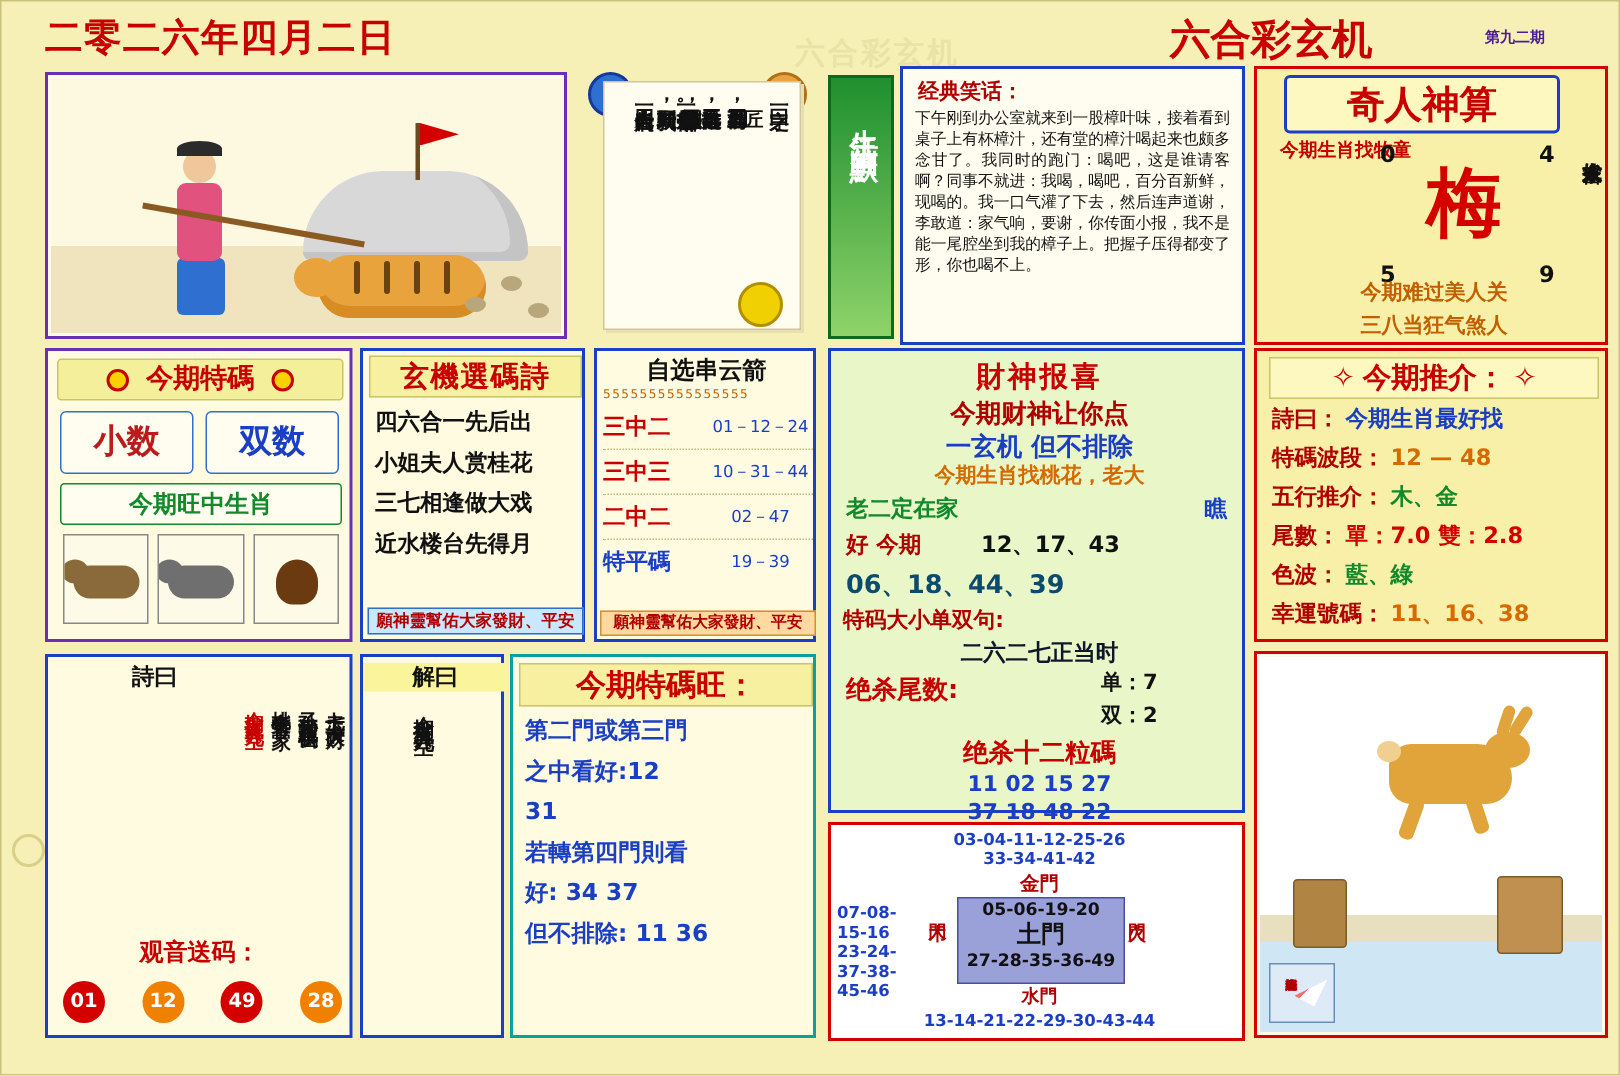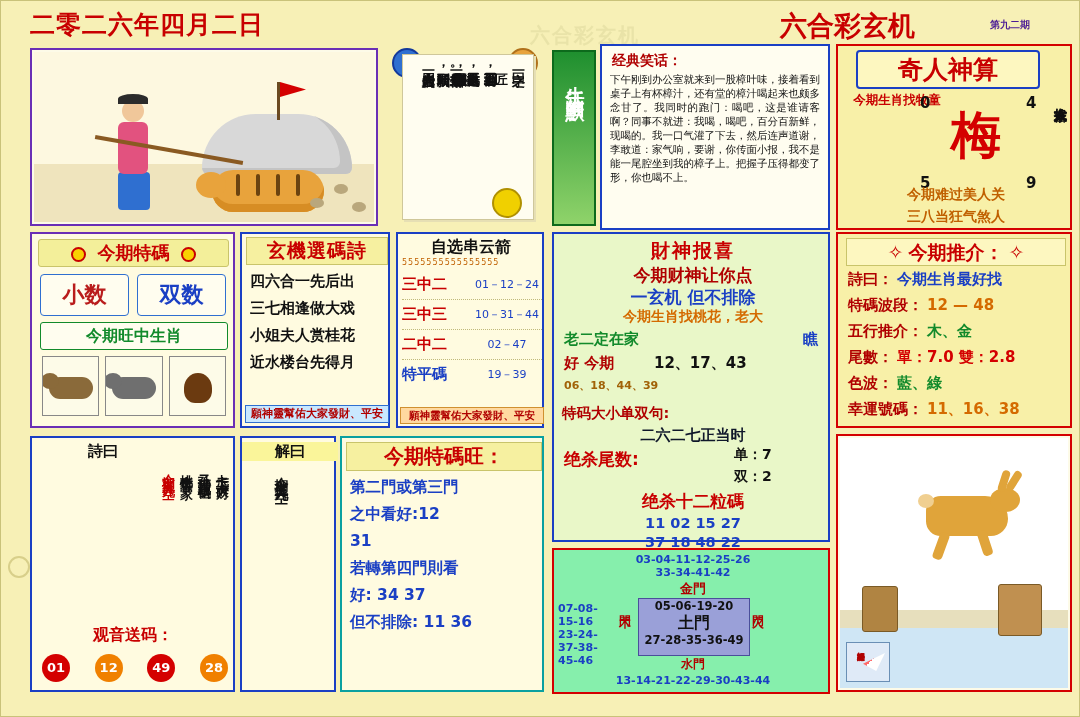--- a/index.html
+++ b/index.html
@@ -311,8 +311,8 @@
     <div class="xj-title">玄機選碼詩</div>
     <div class="xj-lines">
       <div>四六合一先后出</div>
+      <div>小姐夫人赏桂花</div>
       <div>三七相逢做大戏</div>
-      <div>小姐夫人赏桂花</div>
       <div>近水楼台先得月</div>
     </div>
     <div class="xj-foot">願神靈幫佑大家發財、平安</div>

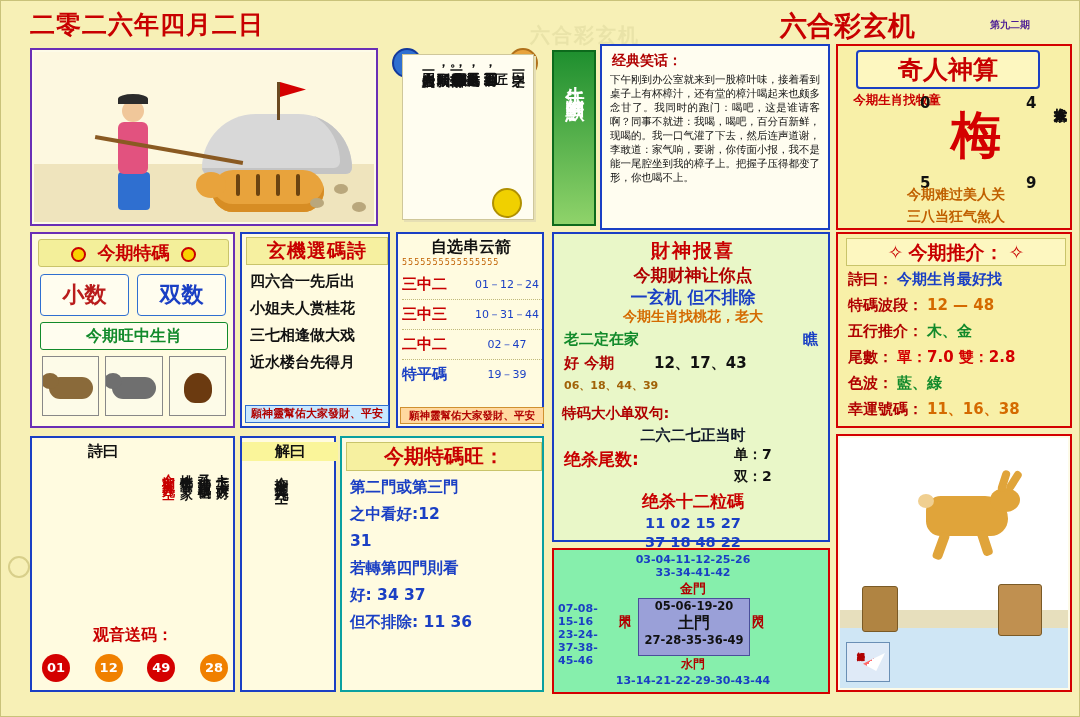--- a/index.html
+++ b/index.html
@@ -135,7 +135,7 @@
   .cs-l4r{position:absolute;right:10px;top:96px;font-size:15px;font-weight:bold;color:#1a3fc4;}
   .cs-l5{position:absolute;left:10px;top:120px;font-size:15px;font-weight:bold;color:#b00000;}
   .cs-l5v{position:absolute;left:100px;top:120px;font-size:15px;font-weight:bold;color:#111;}
-  .cs-l6{position:absolute;left:10px;top:144px;font-size:11px;font-weight:bold;color:#a16207;}
+  .cs-l6{position:absolute;left:10px;top:144px;font-size:17px;font-weight:bold;color:#0c4a6e;}
   .cs-l7{position:absolute;left:8px;top:170px;width:262px;font-size:14.5px;font-weight:bold;color:#b00000;}
   .cs-l8{position:absolute;left:8px;top:192px;width:262px;text-align:center;font-size:15px;font-weight:bold;color:#0f172a;}
   .cs-kill{position:absolute;left:10px;top:214px;font-size:17px;font-weight:bold;color:#c80000;}

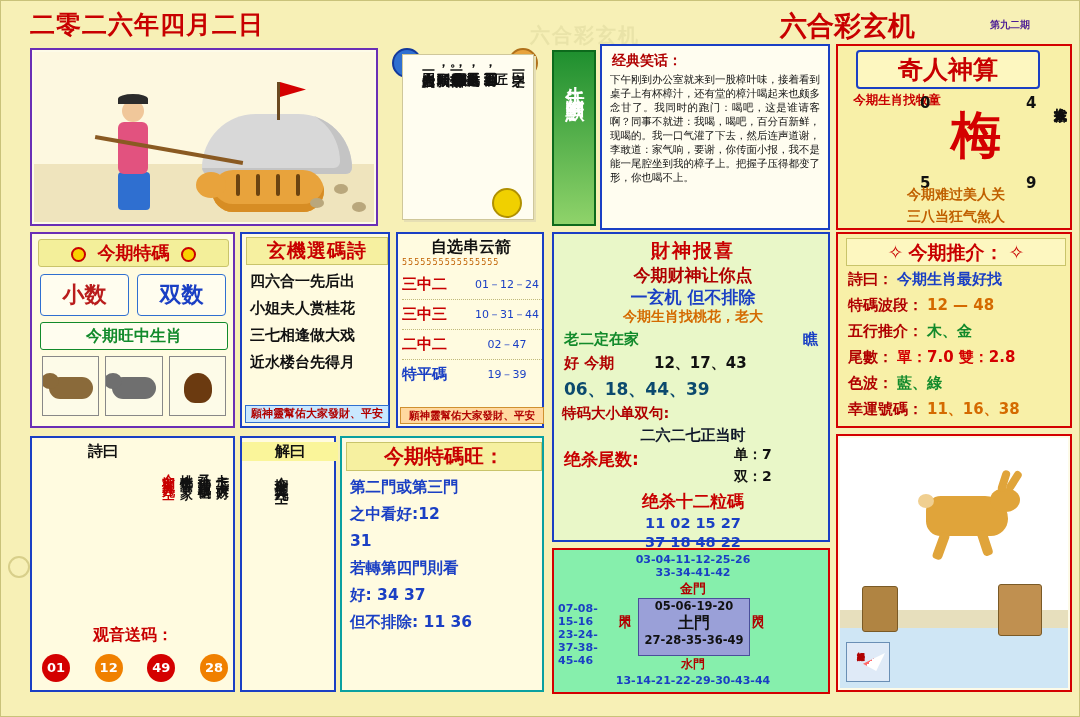--- a/index.html
+++ b/index.html
@@ -197,7 +197,7 @@
   .rb-plane{position:absolute;left:16px;top:10px;width:22px;height:18px;background:linear-gradient(135deg,#ff6a6a 40%,#fff 40%);clip-path:polygon(0 60%,100% 0,60% 100%);}
 
   
-  #wumen{left:552px;top:548px;width:278px;height:146px;background:#86efac;}
+  #wumen{left:552px;top:548px;width:278px;height:146px;background:#ffffff;}
   .wm-top{position:absolute;left:0;top:3px;width:278px;text-align:center;font-size:11px;font-weight:bold;color:#1a3fc4;line-height:13px;}
   .wm-gold{position:absolute;left:0;top:30px;width:278px;text-align:center;font-size:13px;font-weight:bold;color:#b00000;}
   .wm-left{position:absolute;left:4px;top:52px;width:56px;font-size:11px;font-weight:bold;color:#1a3fc4;line-height:13px;}

